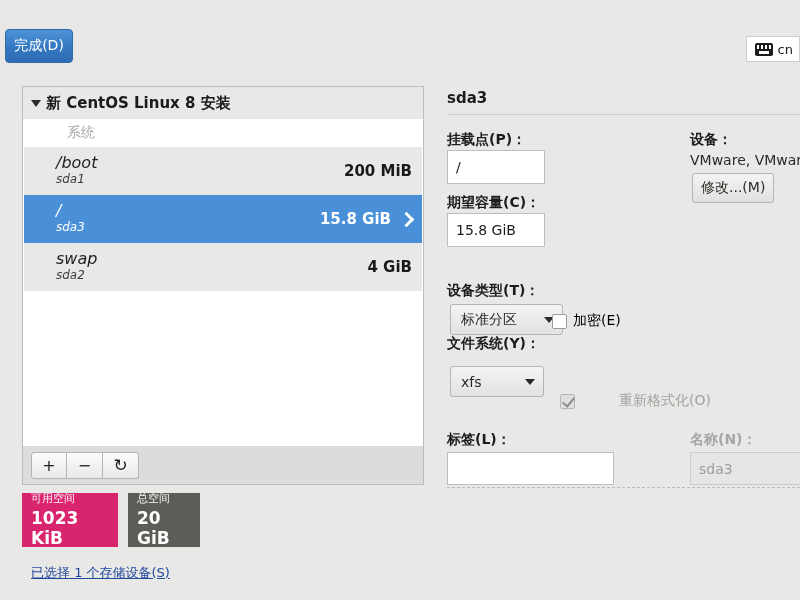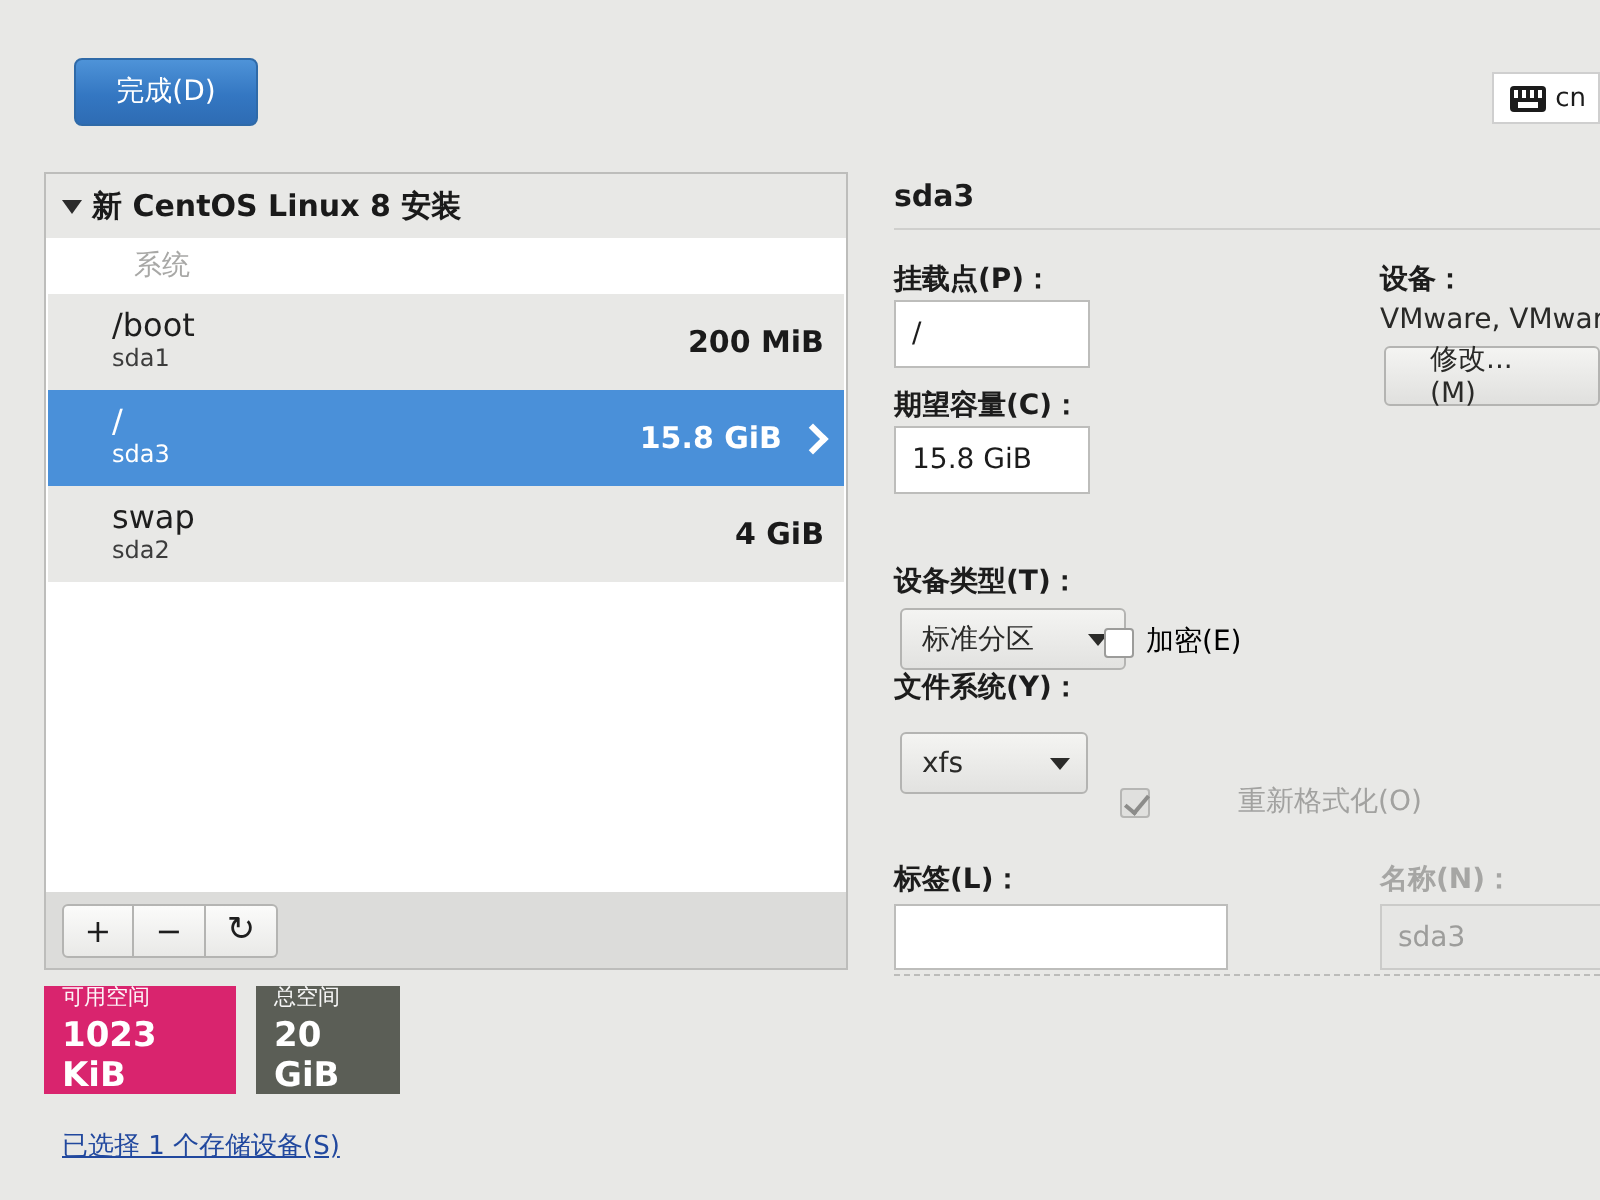--- a/index.html
+++ b/index.html
@@ -53,14 +53,13 @@
   }
   .done-btn {
     position: absolute; left: 5px; top: 29px;
-    width: 92px; height: 34px;
+    width: 68px; height: 34px;
     border-radius: 4px;
     border: 1px solid #2f6aa8;
     background: linear-gradient(180deg,#4e93d8 0%,#3477c2 55%,#2e6cb4 100%);
     color: #ffffff; font-size: 14px;
     display: flex; align-items: center; justify-content: center;
     cursor: pointer;
-    margin-left: 32px;
   }
   .kbd-indicator {
     position: absolute; right: 0px; top: 36px;

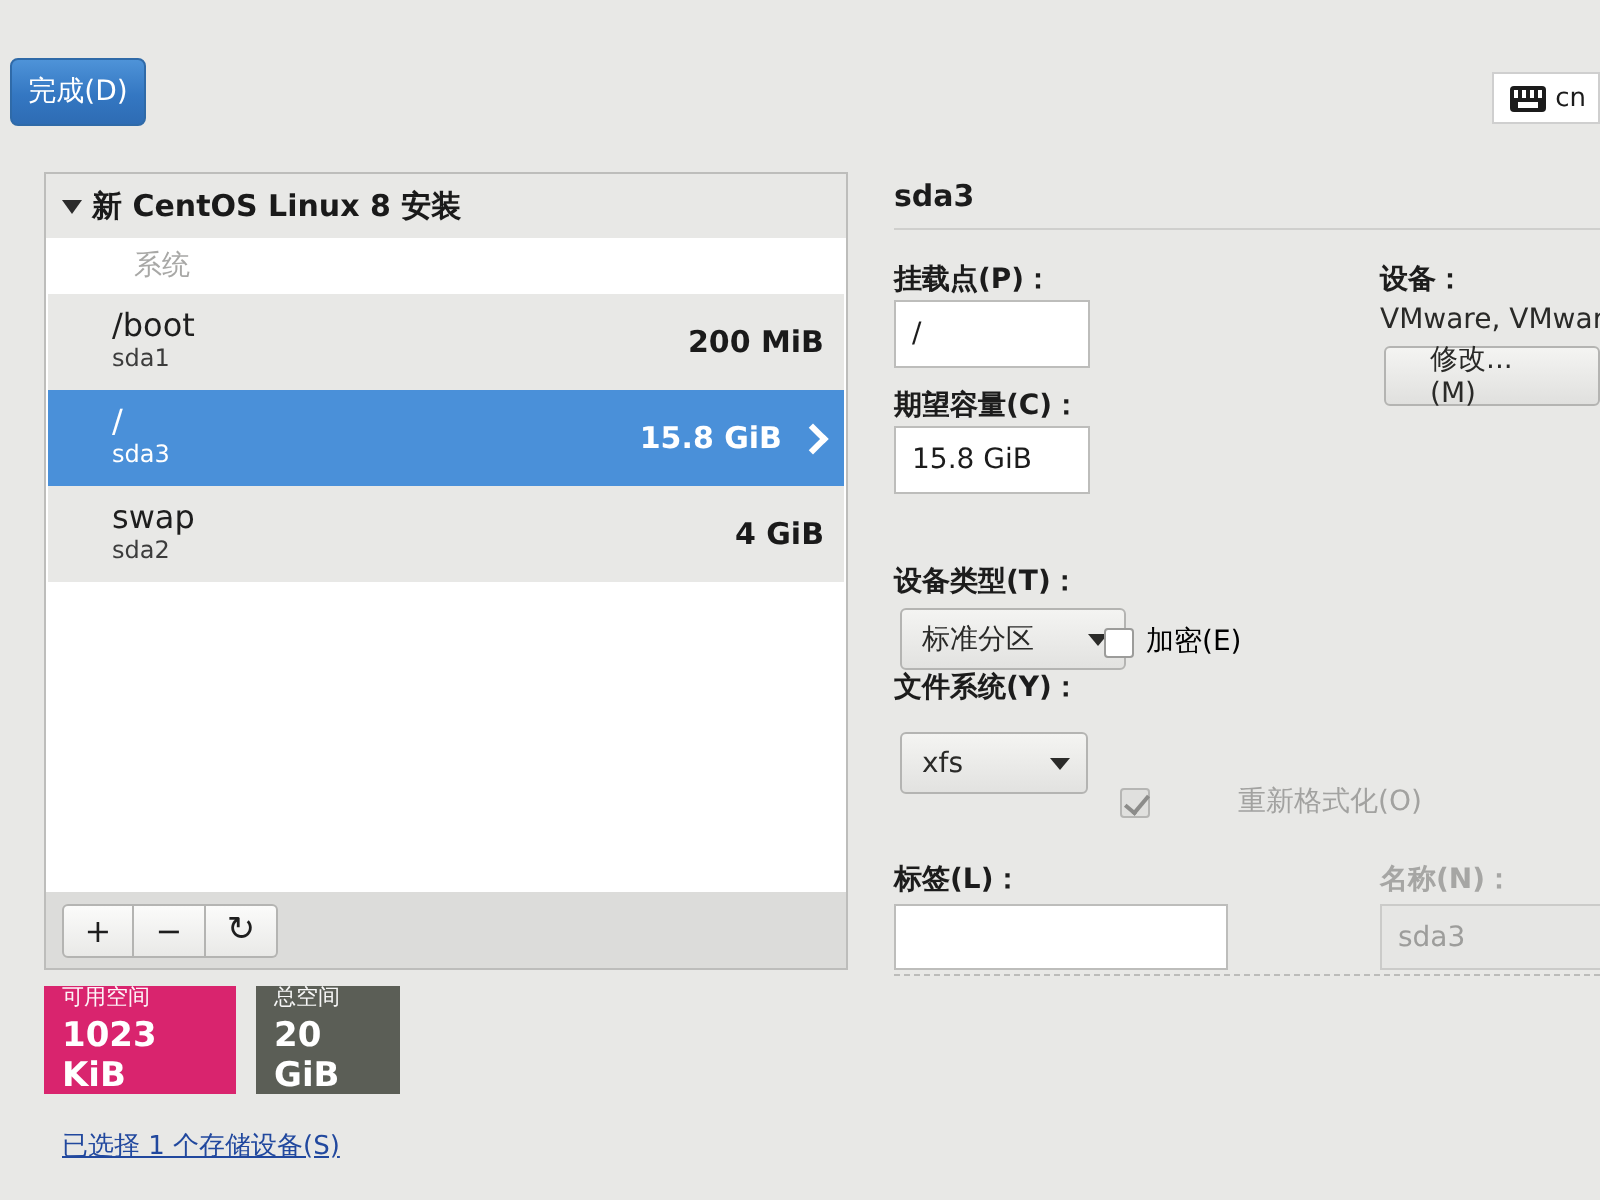--- a/index.html
+++ b/index.html
@@ -124,7 +124,7 @@
   }
   .prow .mount { font-size: 16px; color: #1e1e1e; line-height: 1.05; }
   .prow .dev   { font-size: 12px; color: #3c3c3c; line-height: 1.3; }
-  .prow .left  { display:flex; flex-direction:column; justify-content:center; }
+  .prow .left  { display:flex; flex-direction:column; justify-content:center;font-style:italic; }
   .prow .size  { margin-left:auto; font-size: 15px; font-weight: bold; color:#1a1a1a; }
   .prow.selected { background: #4a90d9; }
   .prow.selected .mount, .prow.selected .dev, .prow.selected .size { color:#ffffff; }

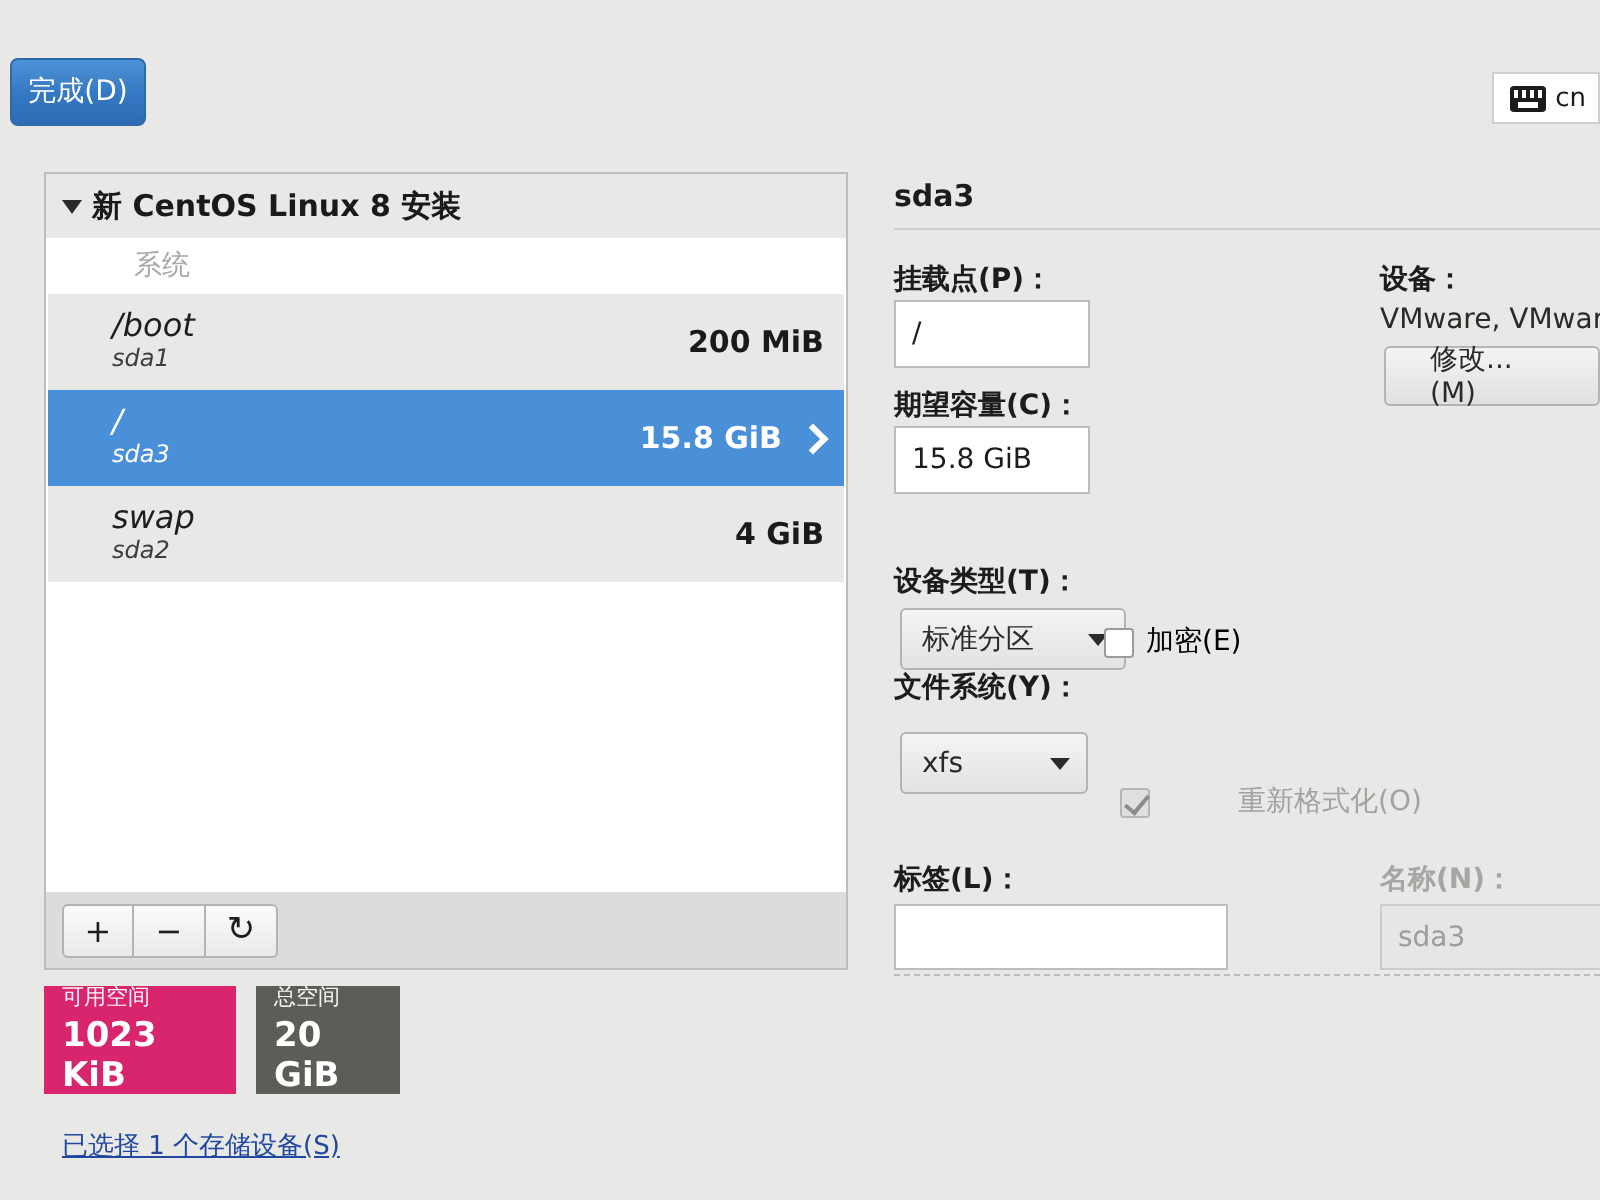--- a/index.html
+++ b/index.html
@@ -232,7 +232,7 @@
   }
   .modify-btn {
     position: absolute;
-    height: 30px; padding: 0 22px;
+    height: 30px; padding: 0 8px;
     border: 1px solid #b4b4b2; border-radius: 3px;
     background: linear-gradient(180deg,#f4f4f2 0%,#e0e0de 100%);
     font-size: 14px; color: #2a2a28;

